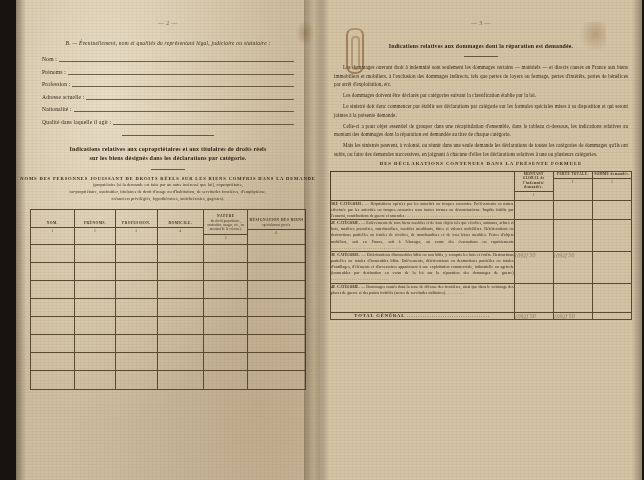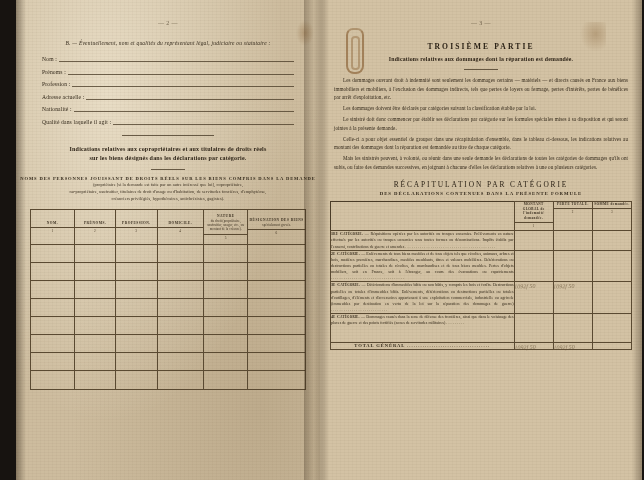--- a/index.html
+++ b/index.html
@@ -337,7 +337,6 @@
     <div class="pageno">— 3 —</div>
 
     <div style="margin-top:42px;padding:0 14px;">
-      <div class="part-title">TROISIÈME PARTIE</div>
       <div class="part-sub" style="font-size:5.8px;margin-top:4px;">Indications relatives aux dommages dont la réparation est demandée.</div>
 
       <div class="hr-mini"></div>

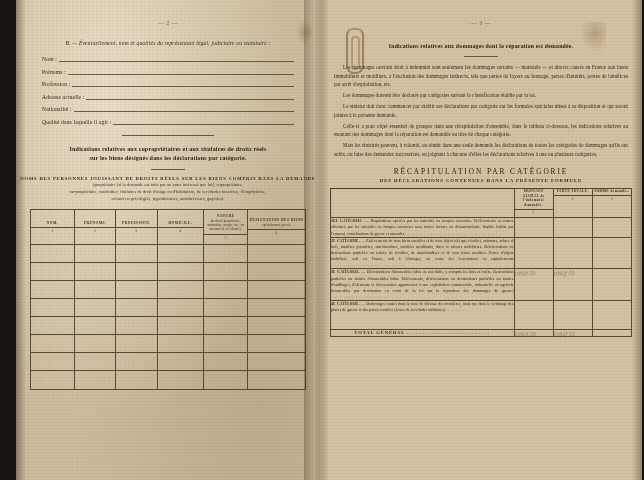--- a/index.html
+++ b/index.html
@@ -347,7 +347,6 @@
       <p class="para">Celle-ci a pour objet essentiel de grouper dans une récapitulation d'ensemble, dans le tableau ci-dessous, les indications relatives au montant des dommages dont la réparation est demandée au titre de chaque catégorie.</p>
       <p class="para">Mais les sinistrés peuvent, à volonté, ou réunir dans une seule demande les déclarations de toutes les catégories de dommages qu'ils ont subis, ou faire des demandes successives, en joignant à chacune d'elles les déclarations relatives à une ou plusieurs catégories.</p>
 
-      <div class="recap-title">RÉCAPITULATION PAR CATÉGORIE</div>
       <div class="recap-sub">DES DÉCLARATIONS CONTENUES DANS LA PRÉSENTE FORMULE</div>
     </div>
 

